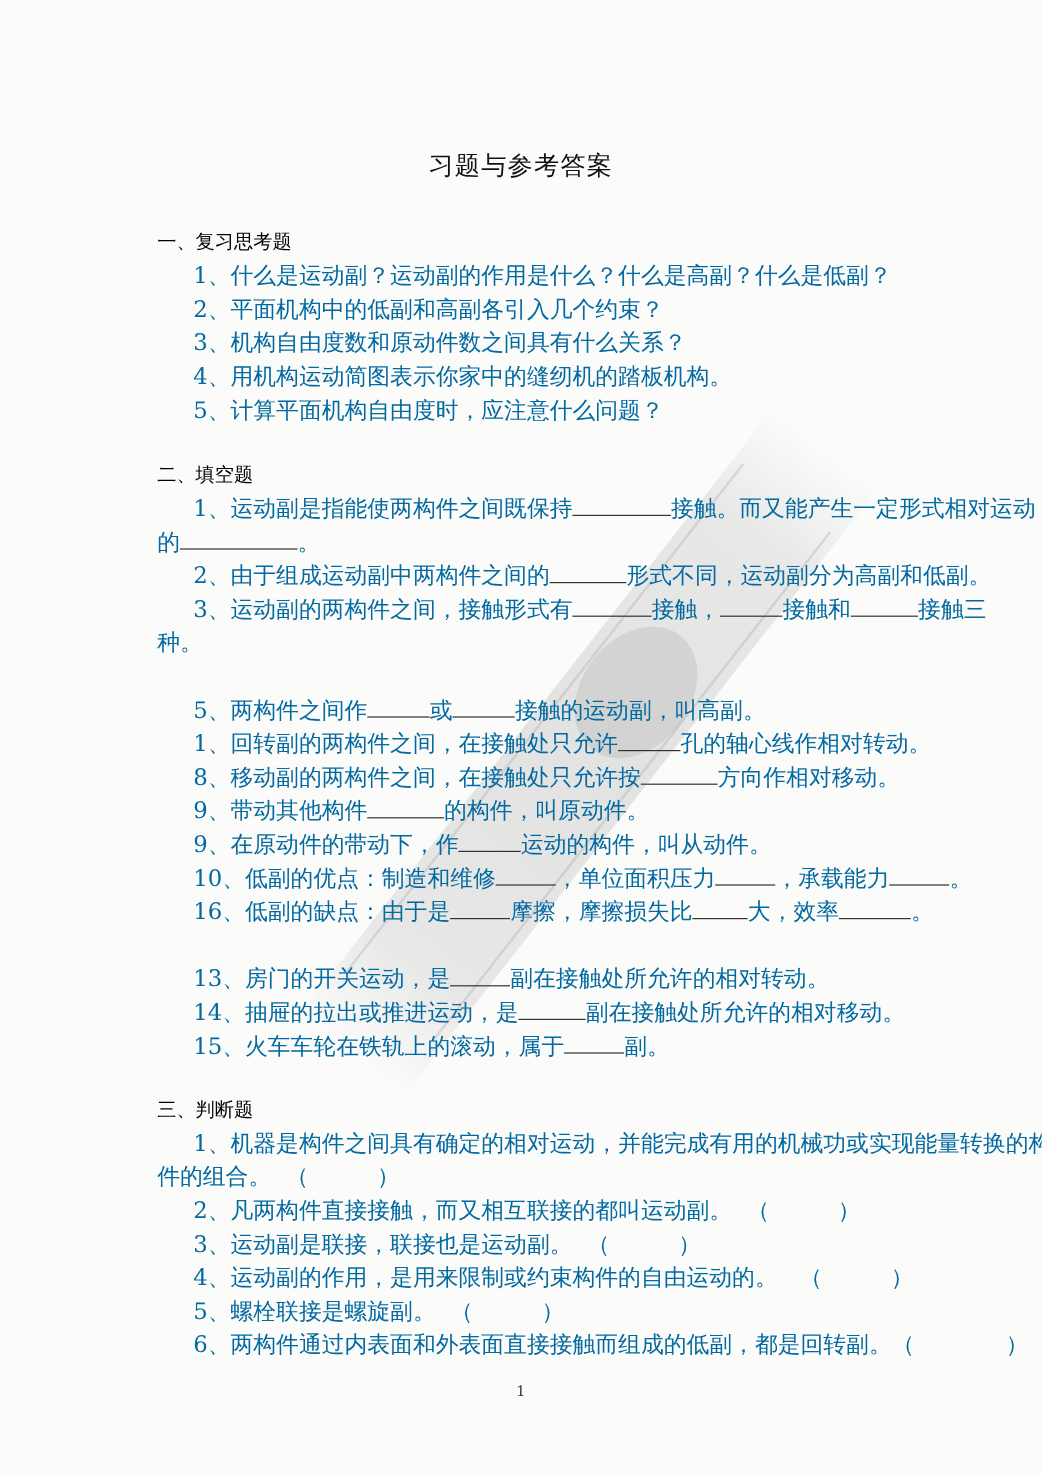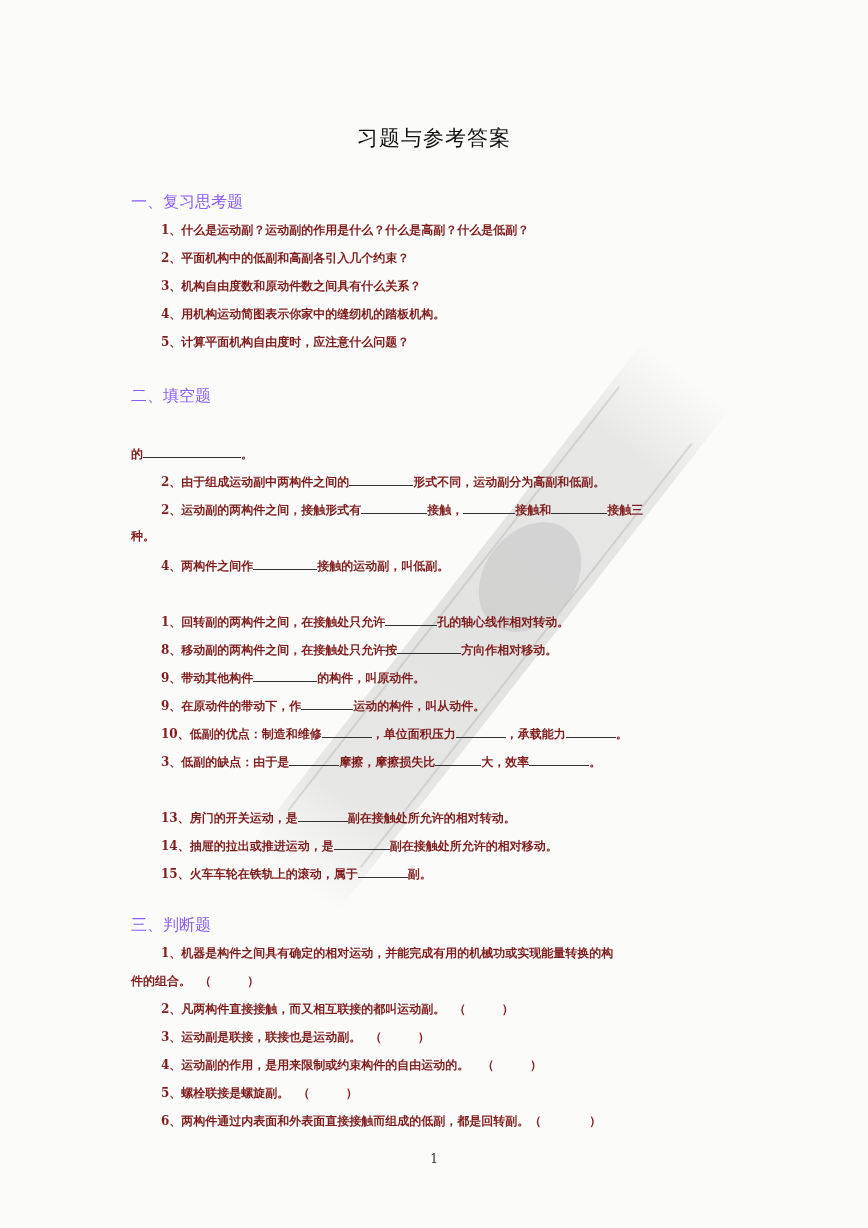--- a/index.html
+++ b/index.html
@@ -15,7 +15,7 @@
     }
     .section-head {
       position: absolute; left: 131px; font-family: "DejaVu Sans", "Liberation Sans", sans-serif;
-      font-size: 16px; color: #8b5cf6;
+      font-size: 16px; color: #000000;
     }
     .line {
       position: absolute; font-size: 12px; white-space: nowrap; color: #7f1d1d; line-height: 18px; font-weight: bold;

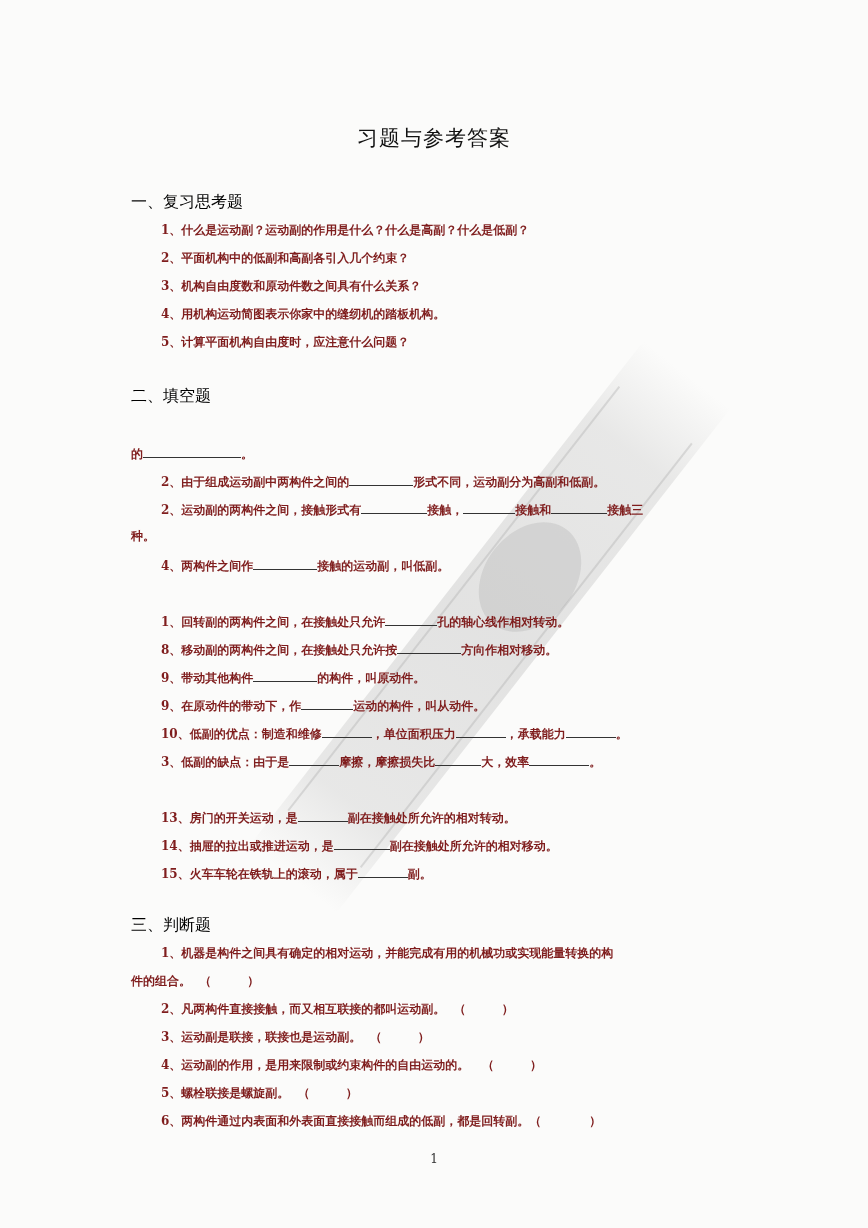--- a/index.html
+++ b/index.html
@@ -18,7 +18,7 @@
       font-size: 16px; color: #000000;
     }
     .line {
-      position: absolute; font-size: 12px; white-space: nowrap; color: #7f1d1d; line-height: 18px; font-weight: bold;
+      position: absolute; font-size: 19px; white-space: nowrap; color: #0369a1; line-height: 18px;
     }
     .indent { left: 161px; }
     .flush { left: 131px; }

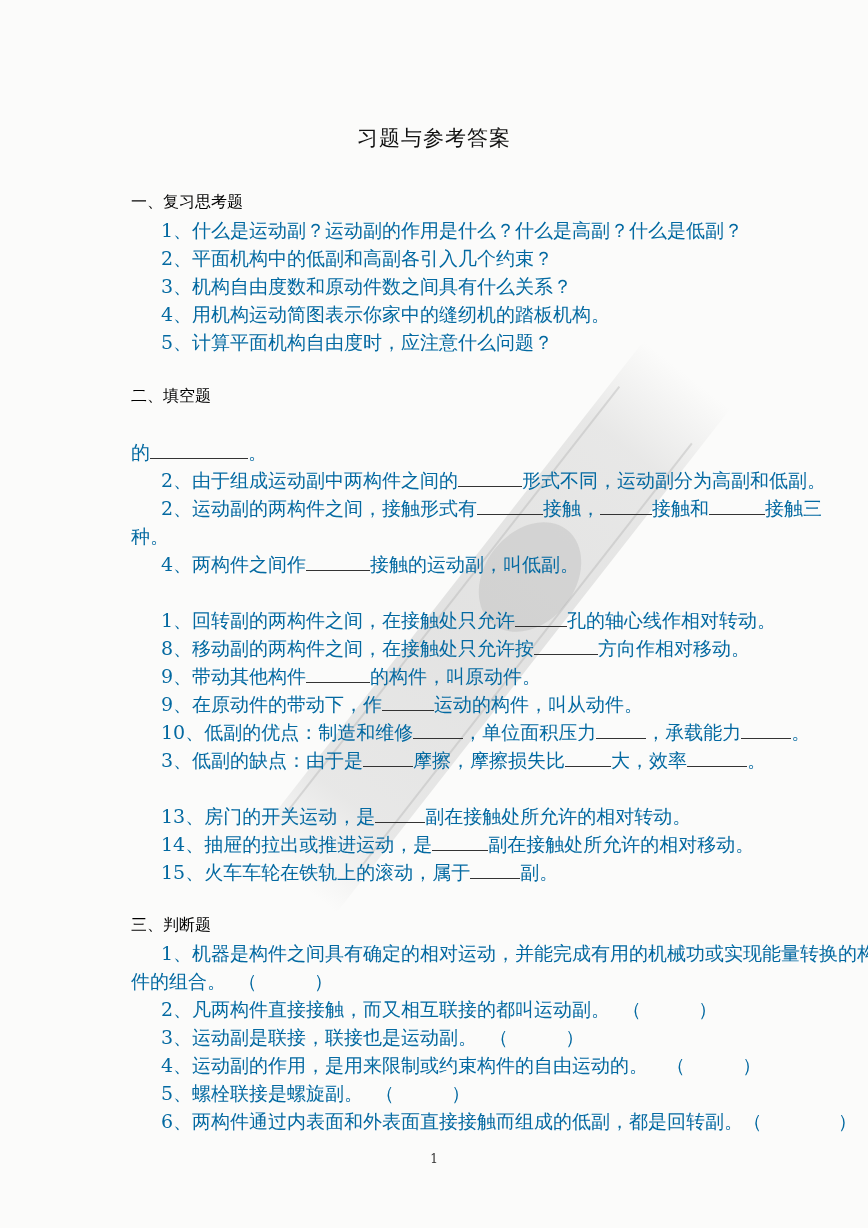--- a/index.html
+++ b/index.html
@@ -60,6 +60,9 @@
 
   <div class="section-head" style="top:374px">二、填空题</div>
 
+  <div class="line indent" style="top:403px">
+    <span>1、运动副是指能使两构件之间既保持</span><span class="blank" style="width:82px"></span><span>接触。而又能产生一定形式相对运动</span>
+  </div>
   <div class="line flush" style="top:431px">
     <span>的</span><span class="blank" style="width:98px"></span><span>。</span>
   </div>

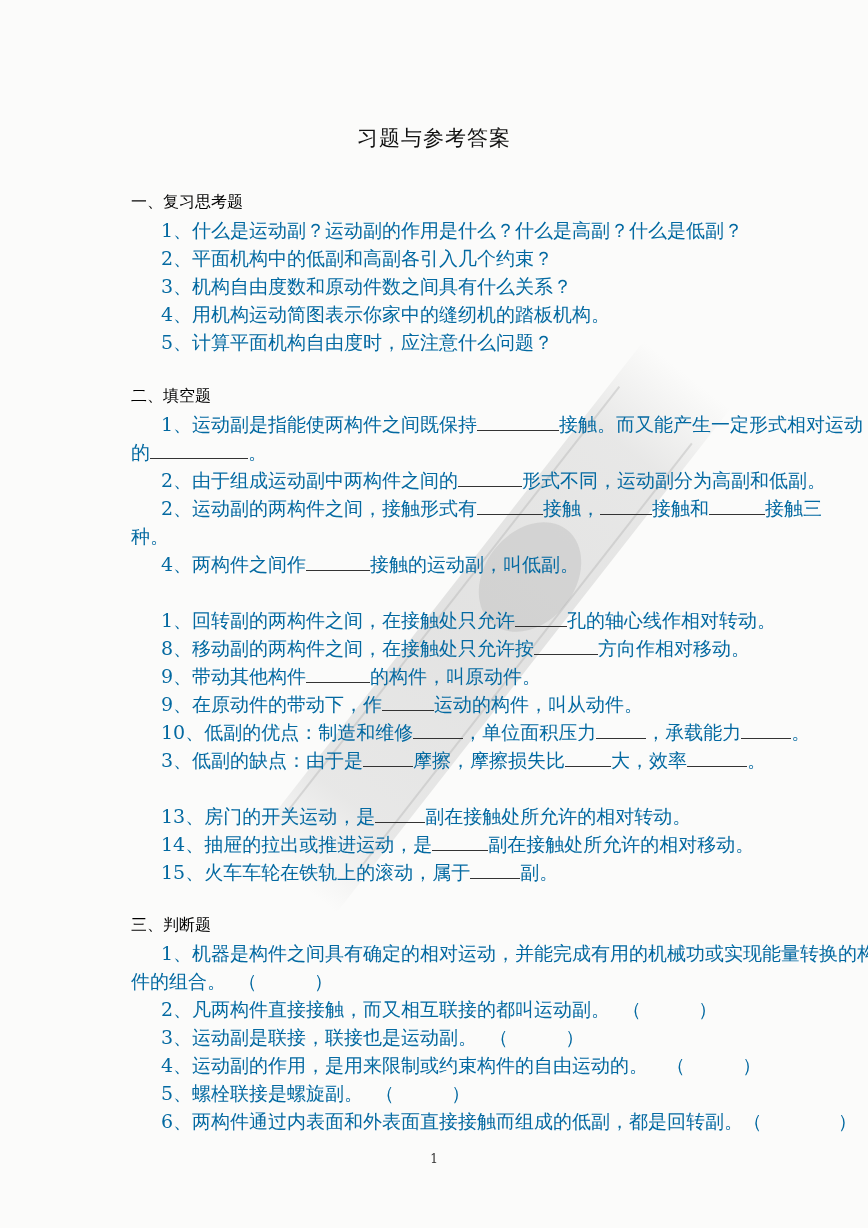--- a/index.html
+++ b/index.html
@@ -70,7 +70,7 @@
     <span>2、由于组成运动副中两构件之间的</span><span class="blank" style="width:64px"></span><span>形式不同，运动副分为高副和低副。</span>
   </div>
   <div class="line indent" style="top:487px">
-    <span>2、运动副的两构件之间，接触形式有</span><span class="blank" style="width:66px"></span><span>接触，</span><span class="blank" style="width:52px"></span><span>接触和</span><span class="blank" style="width:56px"></span><span>接触三</span>
+    <span>3、运动副的两构件之间，接触形式有</span><span class="blank" style="width:66px"></span><span>接触，</span><span class="blank" style="width:52px"></span><span>接触和</span><span class="blank" style="width:56px"></span><span>接触三</span>
   </div>
   <div class="line flush" style="top:515px">种。</div>
 

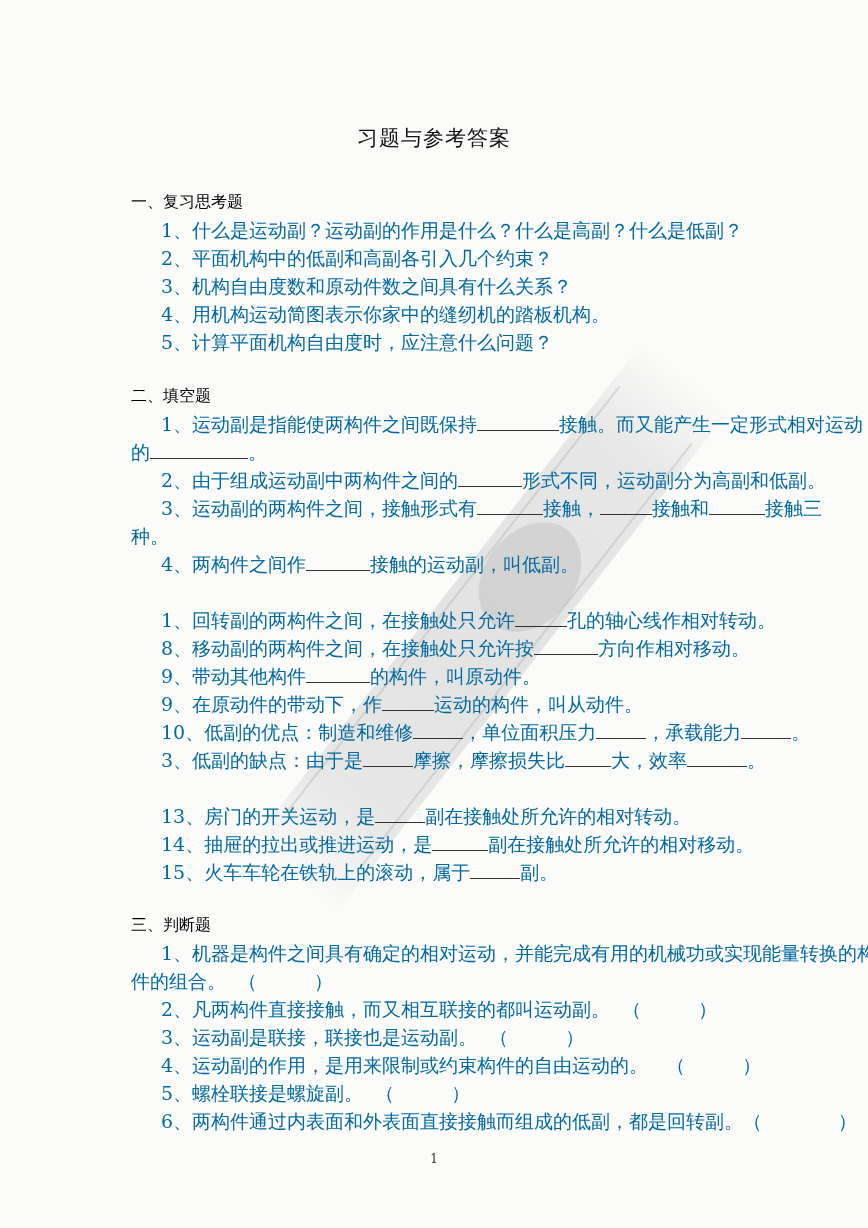--- a/index.html
+++ b/index.html
@@ -74,9 +74,6 @@
   </div>
   <div class="line flush" style="top:515px">种。</div>
 
-  <div class="line indent" style="top:543px">
-    <span>4、两构件之间作</span><span class="blank" style="width:64px"></span><span>接触的运动副，叫低副。</span>
-  </div>
   <div class="line indent" style="top:599px">
     <span>1、回转副的两构件之间，在接触处只允许</span><span class="blank" style="width:52px"></span><span>孔的轴心线作相对转动。</span>
   </div>

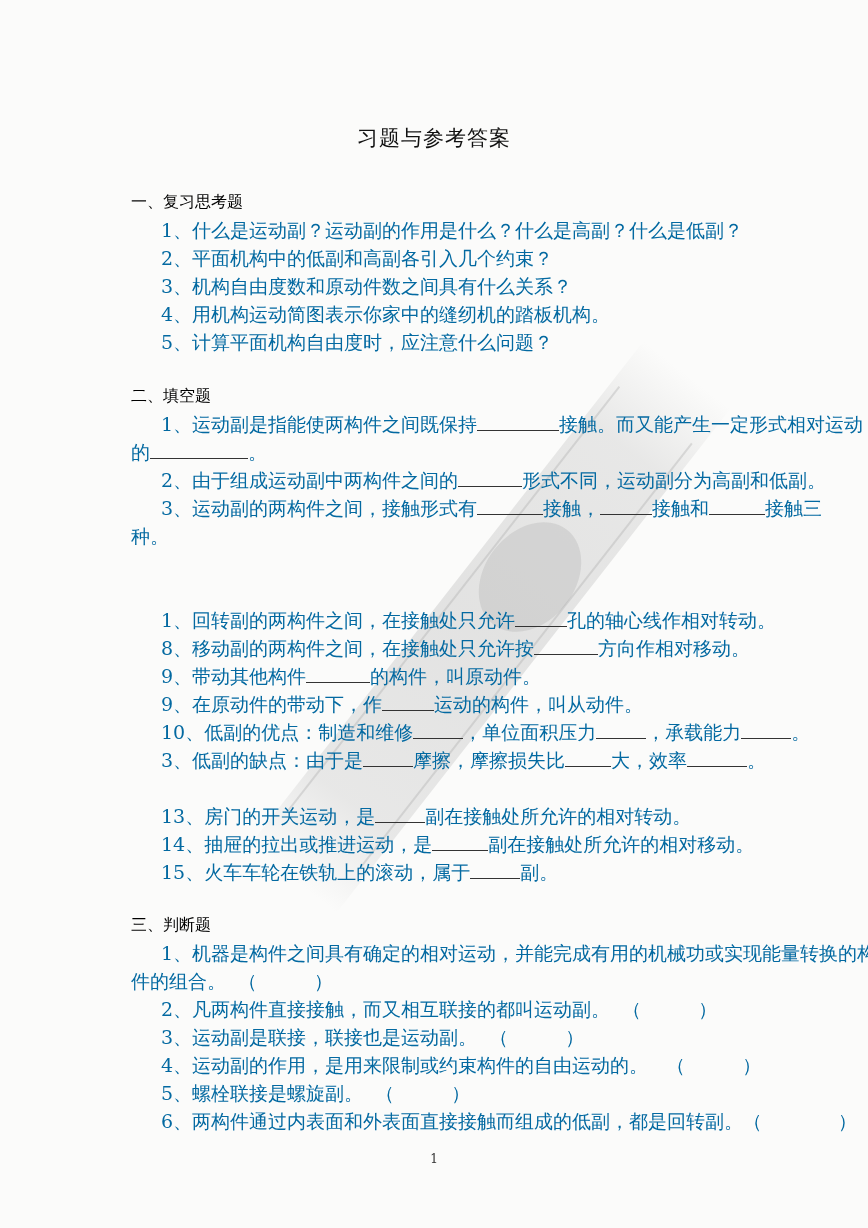--- a/index.html
+++ b/index.html
@@ -74,6 +74,9 @@
   </div>
   <div class="line flush" style="top:515px">种。</div>
 
+  <div class="line indent" style="top:571px">
+    <span>5、两构件之间作</span><span class="blank" style="width:52px"></span><span>或</span><span class="blank" style="width:52px"></span><span>接触的运动副，叫高副。</span>
+  </div>
   <div class="line indent" style="top:599px">
     <span>1、回转副的两构件之间，在接触处只允许</span><span class="blank" style="width:52px"></span><span>孔的轴心线作相对转动。</span>
   </div>

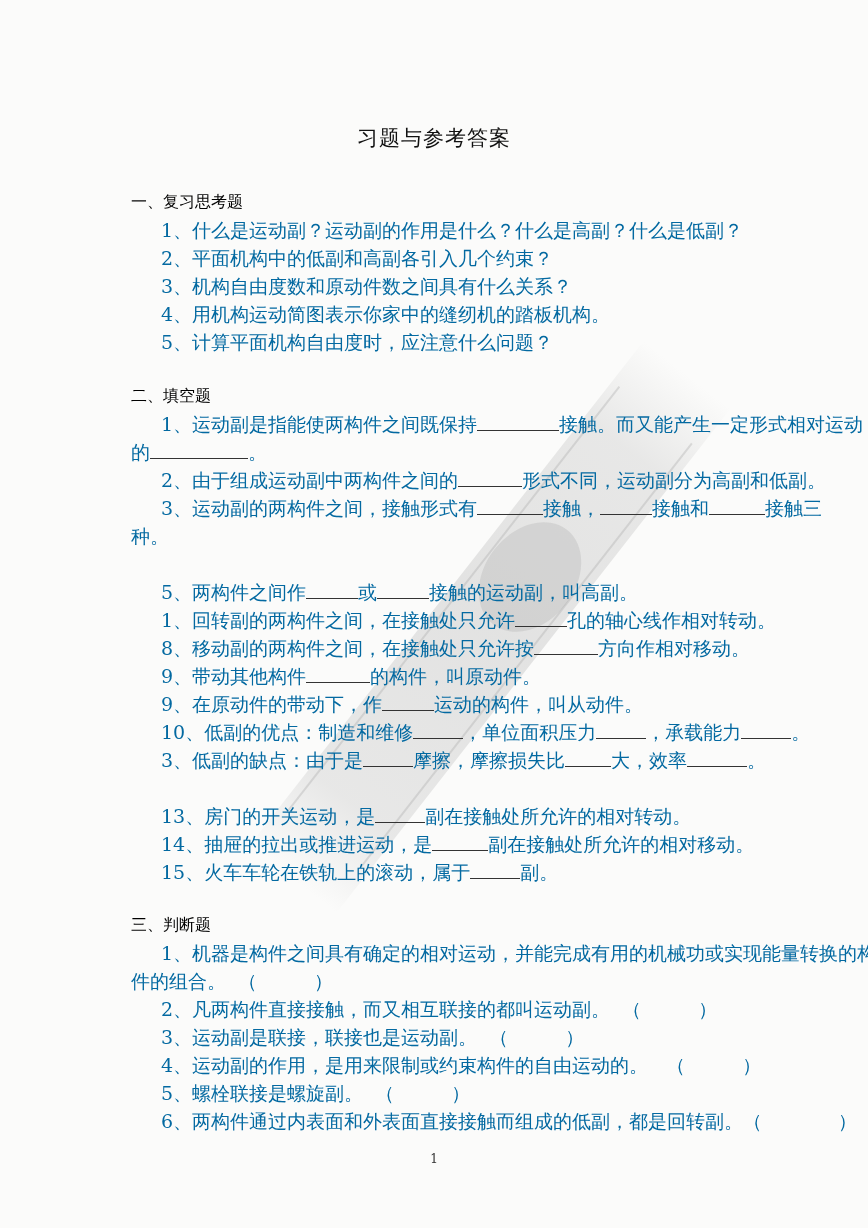--- a/index.html
+++ b/index.html
@@ -93,7 +93,7 @@
     <span>10、低副的优点：制造和维修</span><span class="blank" style="width:50px"></span><span>，单位面积压力</span><span class="blank" style="width:50px"></span><span>，承载能力</span><span class="blank" style="width:50px"></span><span>。</span>
   </div>
   <div class="line indent" style="top:739px">
-    <span>3、低副的缺点：由于是</span><span class="blank" style="width:50px"></span><span>摩擦，摩擦损失比</span><span class="blank" style="width:46px"></span><span>大，效率</span><span class="blank" style="width:60px"></span><span>。</span>
+    <span>16、低副的缺点：由于是</span><span class="blank" style="width:50px"></span><span>摩擦，摩擦损失比</span><span class="blank" style="width:46px"></span><span>大，效率</span><span class="blank" style="width:60px"></span><span>。</span>
   </div>
   <div class="line indent" style="top:795px">
     <span>13、房门的开关运动，是</span><span class="blank" style="width:50px"></span><span>副在接触处所允许的相对转动。</span>

